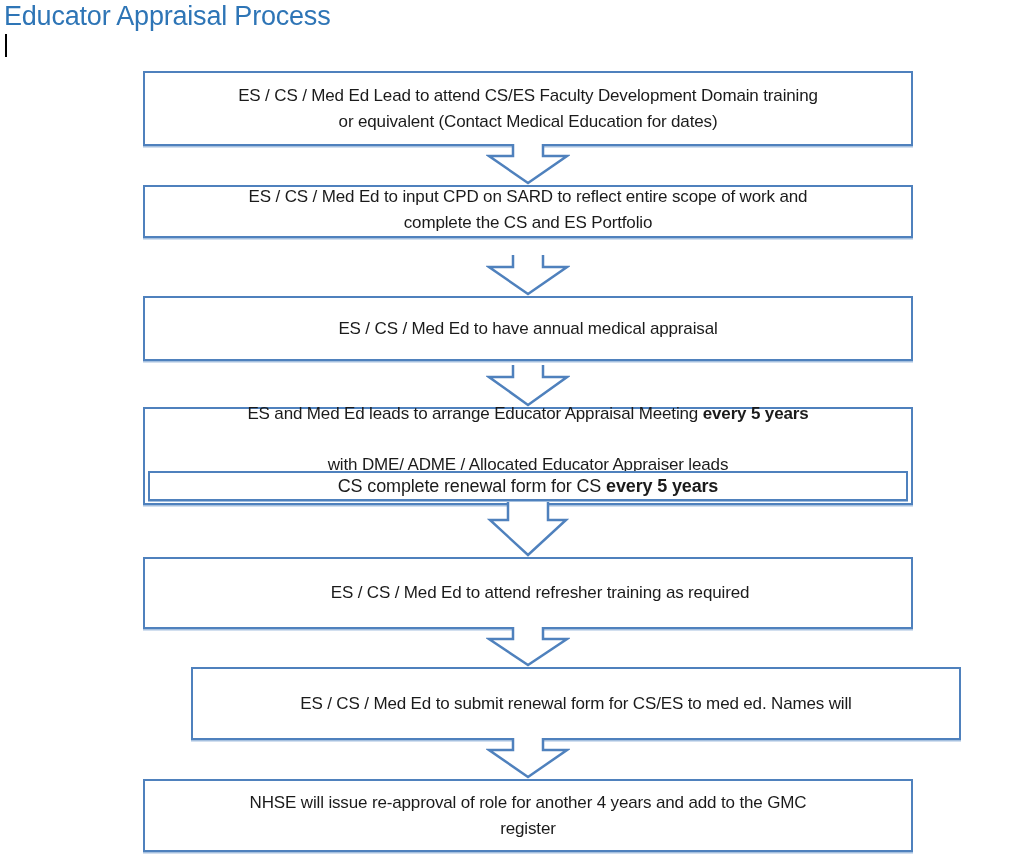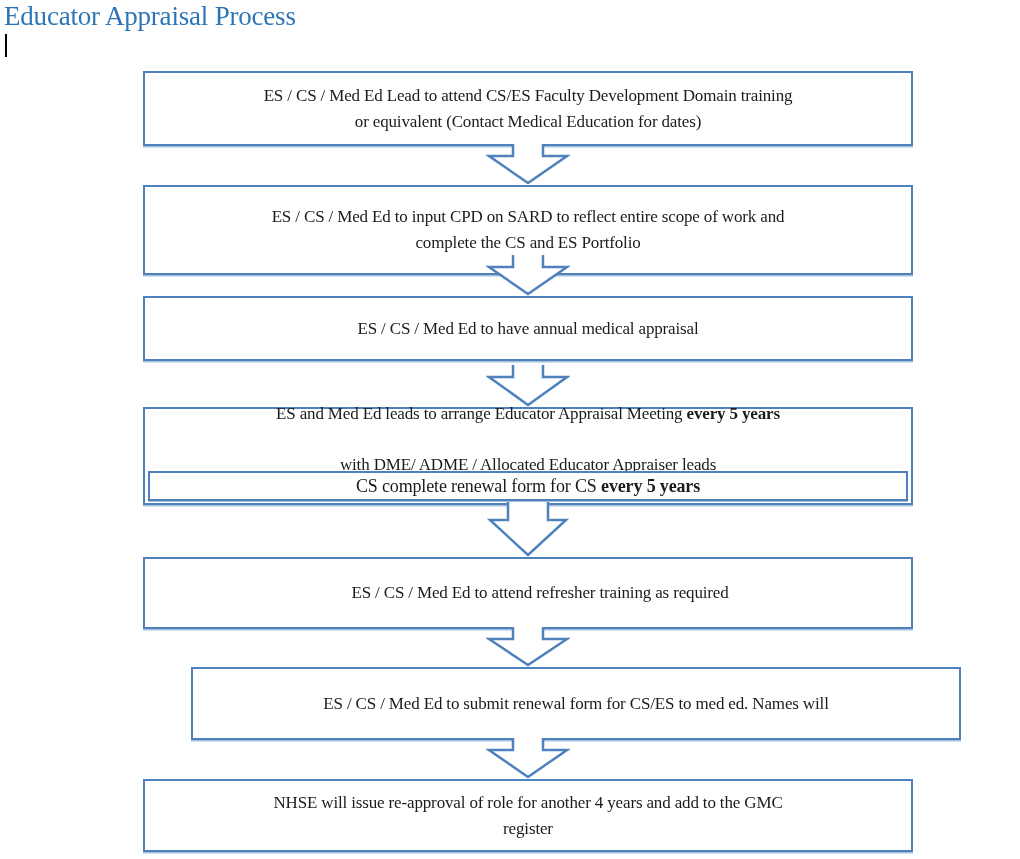--- a/index.html
+++ b/index.html
@@ -7,7 +7,7 @@
     position:relative;
     width:1020px;height:859px;
     background:#ffffff;
-    font-family:Liberation Serif, serif;
+    font-family:Liberation Sans, sans-serif;
     overflow:hidden;
   }
   .doc-title{

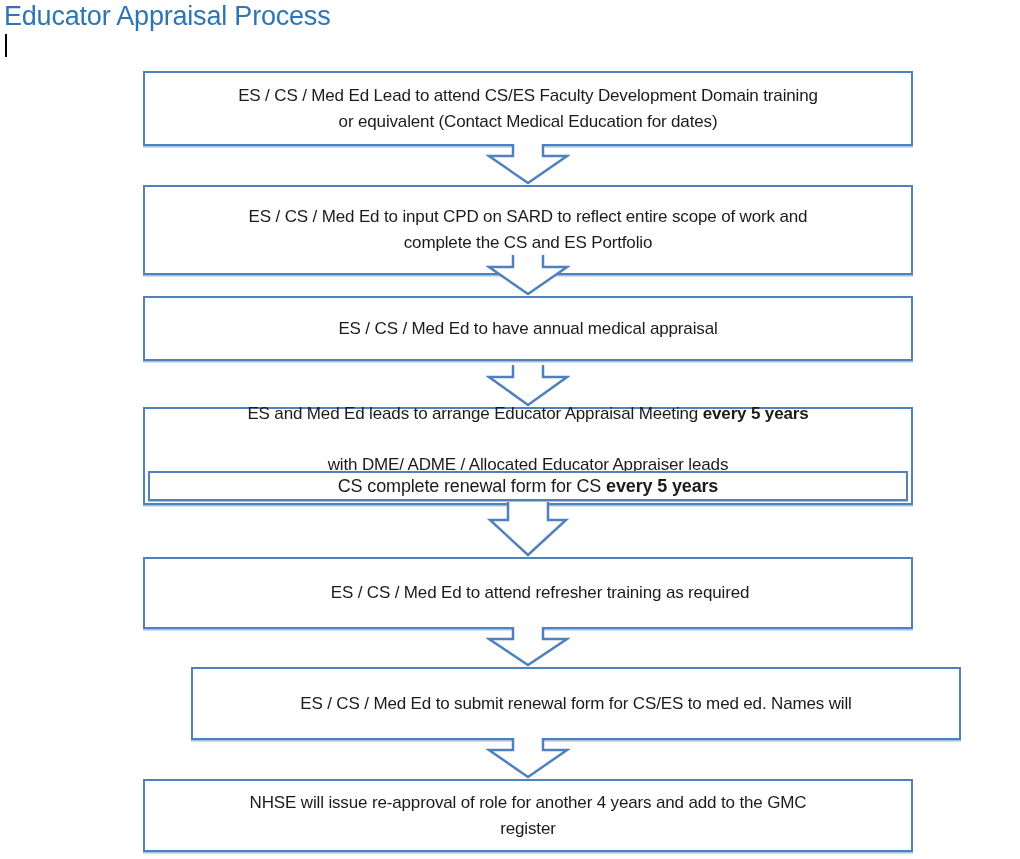--- a/index.html
+++ b/index.html
@@ -78,7 +78,7 @@
     </svg>
   </div>
 
-  <div class="fbox" id="box2" style="top:185px;height:90px;">
+  <div class="fbox" id="box2" style="top:185px;height:53px;justify-content:flex-end;">
     <div class="line">ES / CS / Med Ed to input CPD on SARD to reflect entire scope of work and</div>
     <div class="line">complete the CS and ES Portfolio</div>
   </div>

